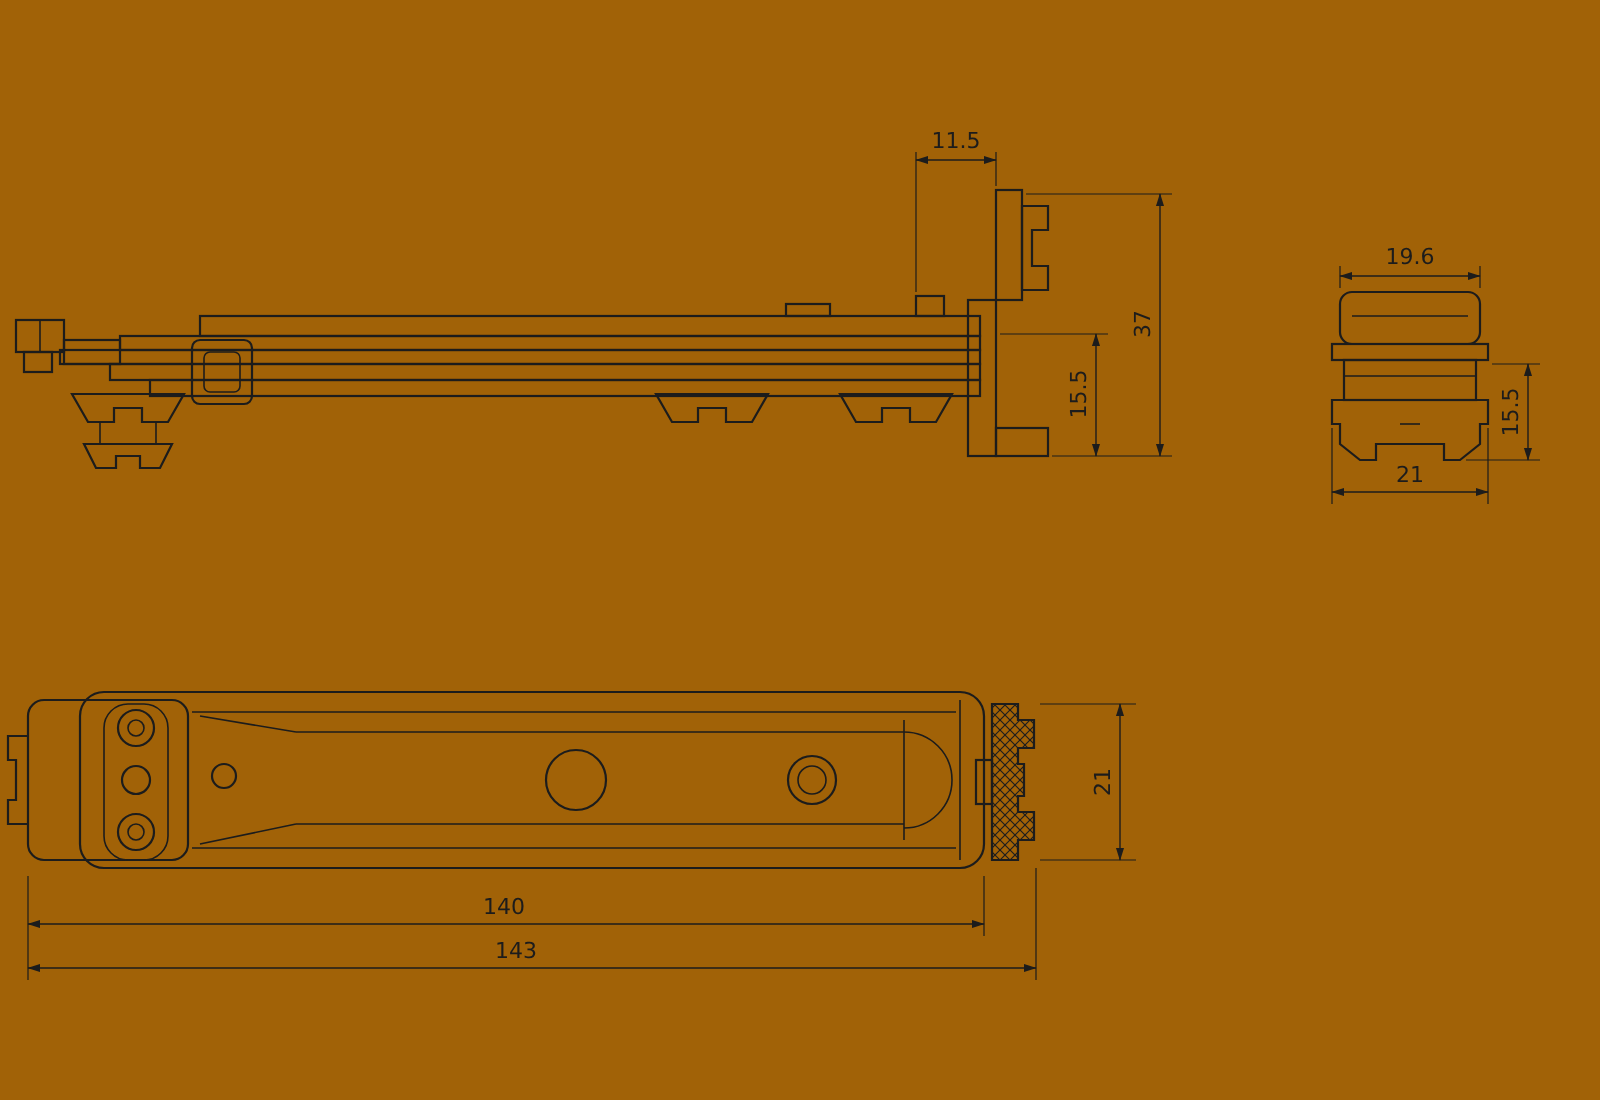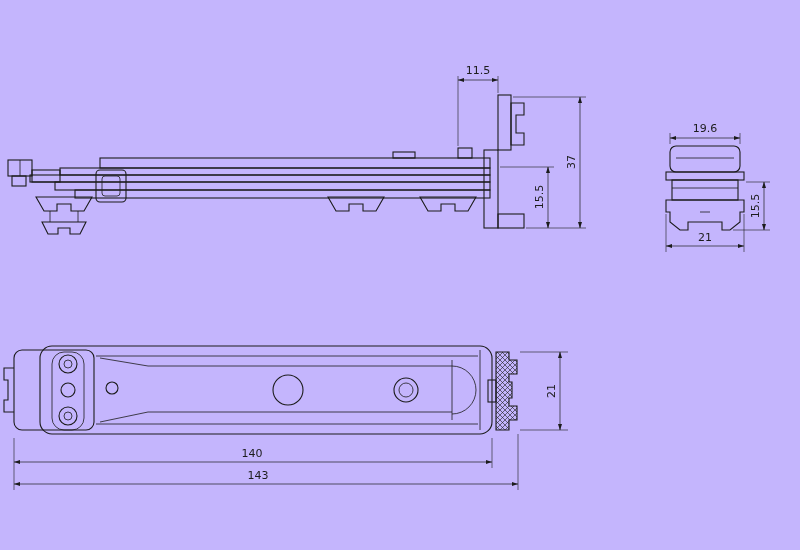--- a/index.html
+++ b/index.html
@@ -3,7 +3,7 @@
 <meta charset="utf-8">
 <style>
   html,body{margin:0;padding:0;background:#ffffff;}
-  .page{width:800px;height:550px;background:#c4b5fd;position:relative;overflow:hidden;}
+  .page{width:800px;height:550px;background:#a16207;position:relative;overflow:hidden;}
   svg{display:block;}
   .outline{fill:none;stroke:#1c1c1c;stroke-width:1.1;stroke-linejoin:miter;}
   .inner{fill:none;stroke:#1c1c1c;stroke-width:0.8;}

